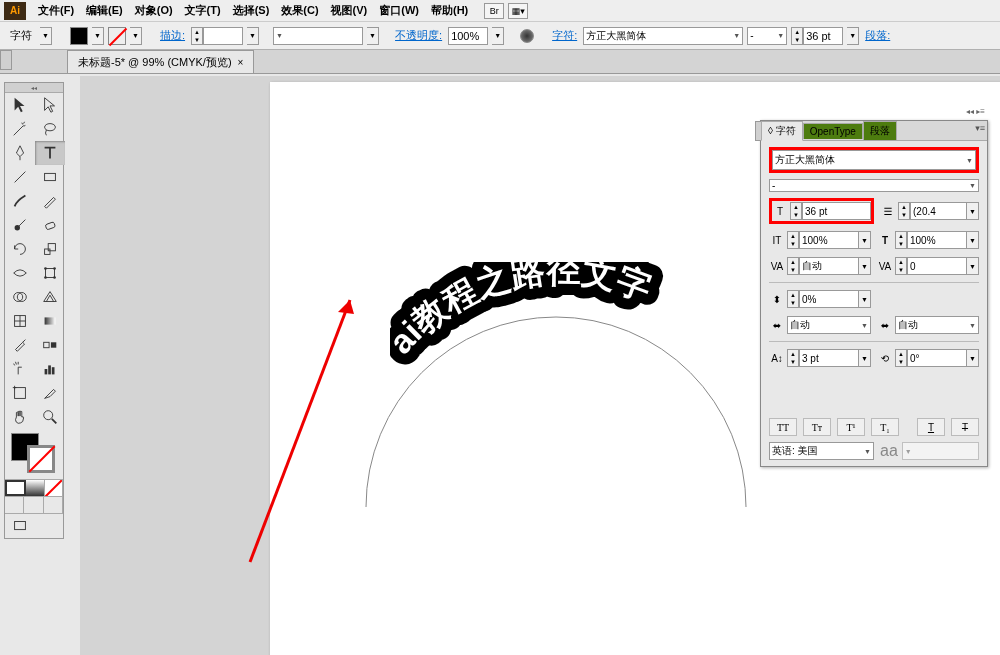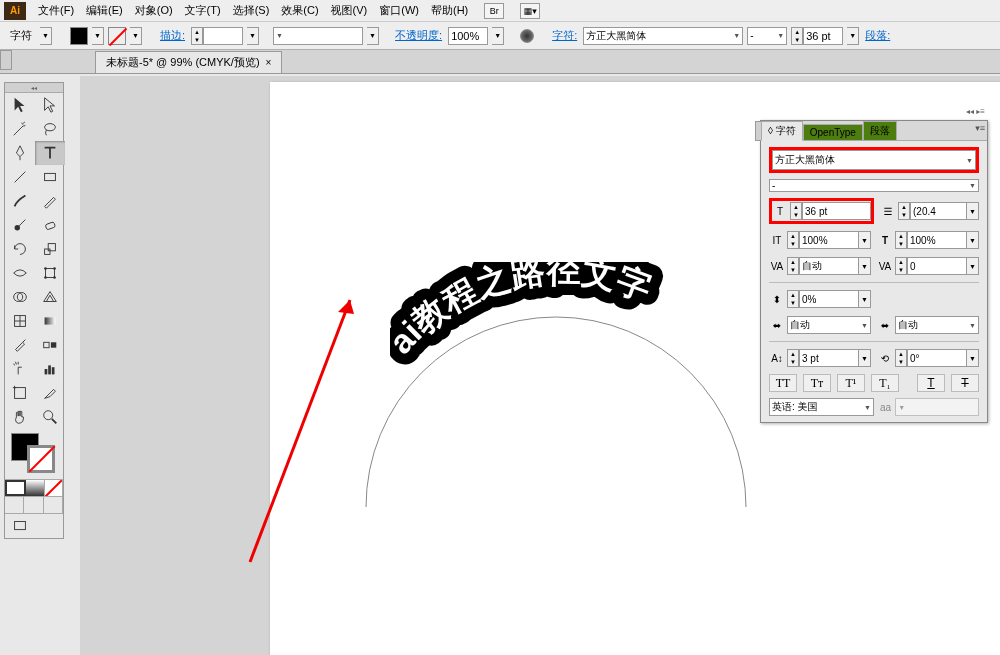--- a/index.html
+++ b/index.html
@@ -8,7 +8,7 @@
 
 .menubar { height: 22px; background: #eeeeee; border-bottom: 1px solid #ccc; display: flex; align-items: center; padding: 0 4px; font-size: 11px; }
 .ai-logo { width: 22px; height: 18px; background: #3e2a14; color: #ff9a00; font-weight: bold; font-size: 10px; display: flex; align-items: center; justify-content: center; margin-right: 6px; }
-.menu-item { padding: 2px 6px; cursor: default; }
+.menu-item { padding: 2px 6px; cursor: default; font-weight: bold; }
 .menu-extras { display: flex; margin-left: 10px; gap: 16px; }
 .menu-extra-btn { width: 20px; height: 16px; border: 1px solid #999; background: #f5f5f5; font-size: 9px; display: flex; align-items: center; justify-content: center; }
 

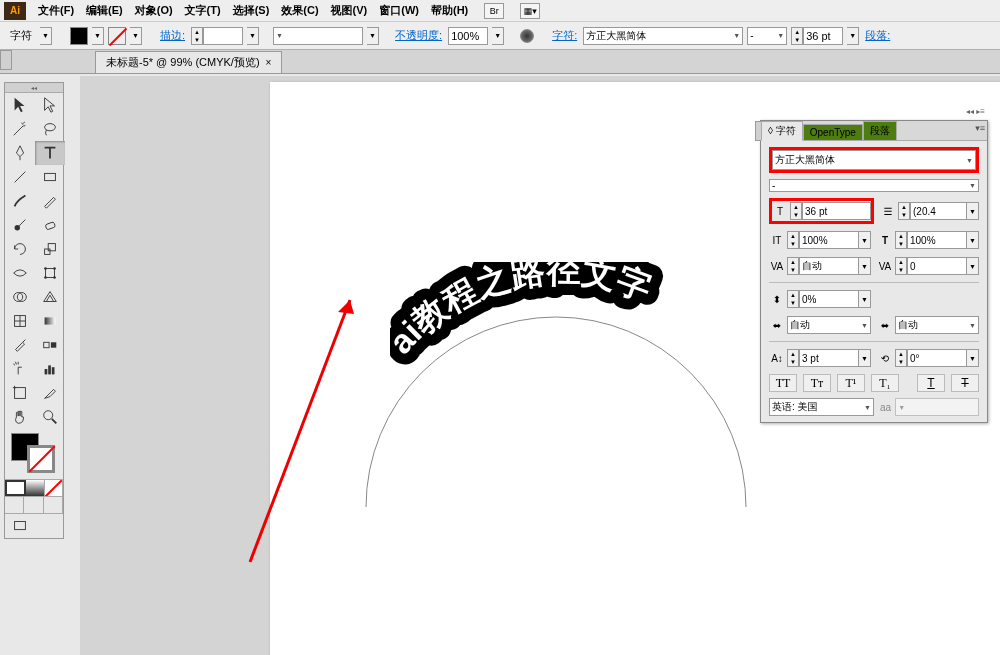--- a/index.html
+++ b/index.html
@@ -9,7 +9,7 @@
 .menubar { height: 22px; background: #eeeeee; border-bottom: 1px solid #ccc; display: flex; align-items: center; padding: 0 4px; font-size: 11px; }
 .ai-logo { width: 22px; height: 18px; background: #3e2a14; color: #ff9a00; font-weight: bold; font-size: 10px; display: flex; align-items: center; justify-content: center; margin-right: 6px; }
 .menu-item { padding: 2px 6px; cursor: default; font-weight: bold; }
-.menu-extras { display: flex; margin-left: 10px; gap: 16px; }
+.menu-extras { display: flex; margin-left: 10px; gap: 4px; }
 .menu-extra-btn { width: 20px; height: 16px; border: 1px solid #999; background: #f5f5f5; font-size: 9px; display: flex; align-items: center; justify-content: center; }
 
 

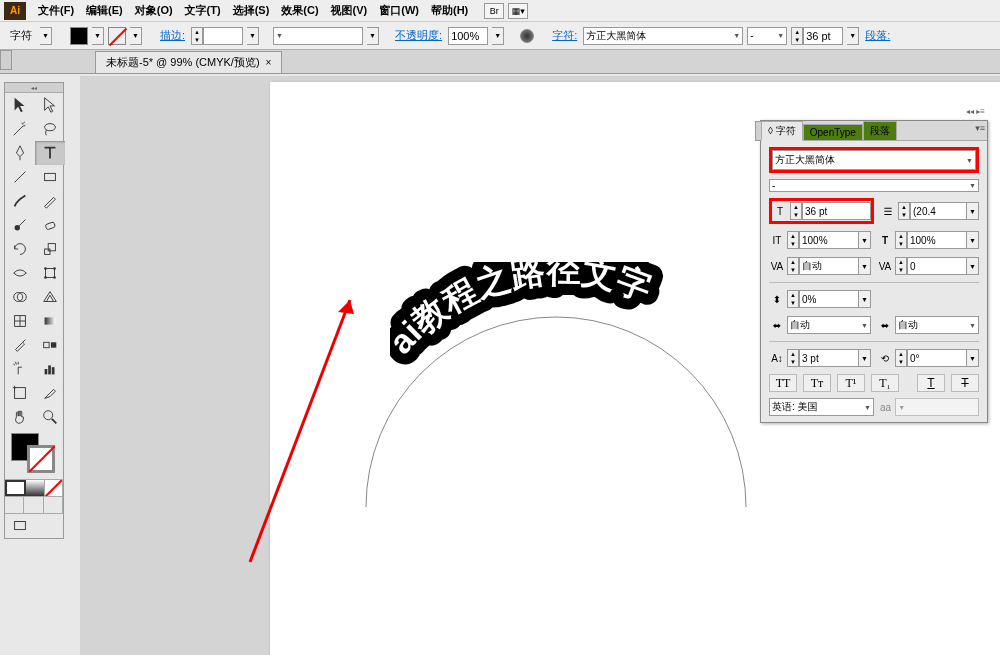--- a/index.html
+++ b/index.html
@@ -27,7 +27,7 @@
 .spinner-btns span { flex: 1; background: #f0f0f0; font-size: 6px; text-align: center; line-height: 8px; }
 
 
-.tabbar { height: 24px; background: #d4d4d4; display: flex; align-items: flex-end; padding-left: 95px; border-bottom: 1px solid #999; }
+.tabbar { height: 24px; background: #d4d4d4; display: flex; padding-left: 67px; border-bottom: 1px solid #999; }
 .doc-tab { background: #e8e8e8; border: 1px solid #999; border-bottom: none; padding: 3px 10px; font-size: 11px; display: flex; align-items: center; gap: 6px; }
 .tab-close { cursor: pointer; font-size: 10px; }
 

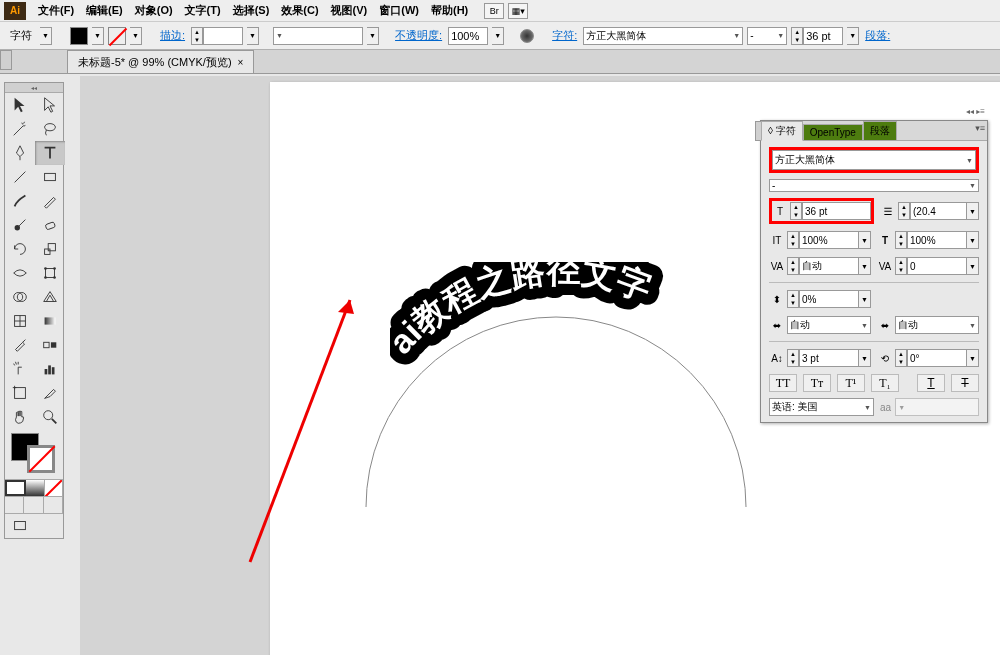--- a/index.html
+++ b/index.html
@@ -59,7 +59,7 @@
 
 .char-panel { position: absolute; right: 12px; top: 120px; width: 228px; background: #e8e8e8; border: 1px solid #888; box-shadow: 1px 1px 3px rgba(0,0,0,.3); }
 .panel-handle { position: absolute; left: -6px; top: 0; width: 6px; height: 20px; background: #d0d0d0; border: 1px solid #999; border-right: none; }
-.panel-tabs { display: flex; background: #d8d8d8; border-bottom: 1px solid #aaa; font-size: 11px; height: 20px; align-items: flex-end; position: relative; }
+.panel-tabs { display: flex; background: #d8d8d8; border-bottom: 1px solid #aaa; font-size: 11px; height: 20px; align-items: center; position: relative; }
 .ptab { padding: 2px 6px; border: 1px solid #aaa; border-bottom: none; background: #4d7c0f; cursor: pointer; font-size: 10px; }
 .ptab.active { background: #e8e8e8; border-bottom: 1px solid #e8e8e8; margin-bottom: -1px; }
 .panel-close { position: absolute; right: 2px; top: 2px; font-size: 9px; cursor: pointer; color: #555; }

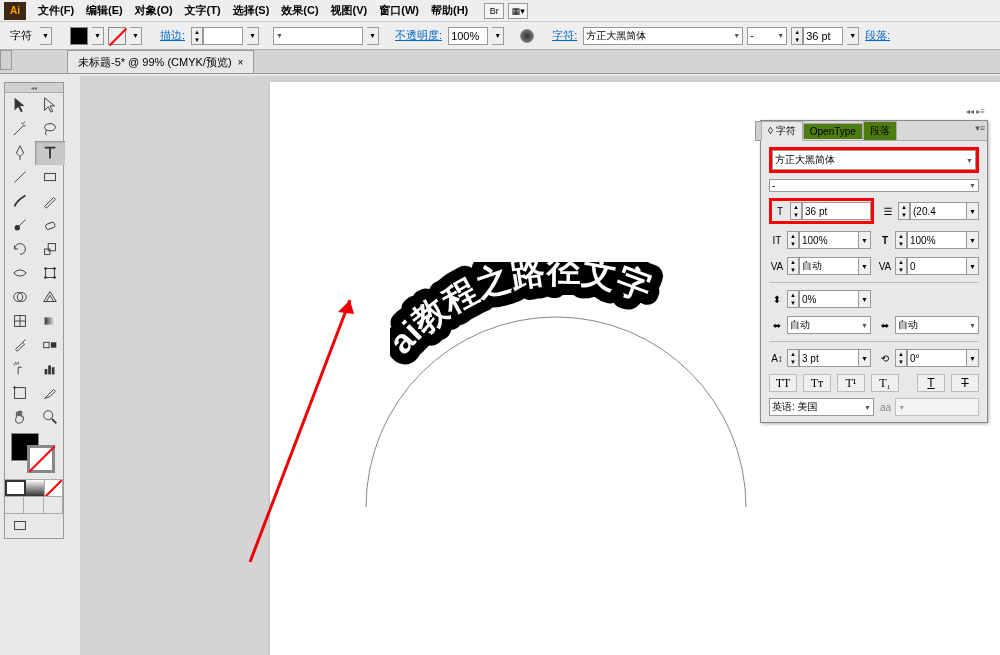--- a/index.html
+++ b/index.html
@@ -73,7 +73,7 @@
 .field-drop::after { content: '▼'; font-size: 7px; color: #555; }
 .hl-box { border: 3px solid #f00; padding: 0; }
 .tt-row { display: flex; gap: 6px; }
-.tt-btn { width: 28px; height: 18px; border: 1px solid #bbb; background: #f0f0f0; font-size: 12px; display: flex; align-items: center; justify-content: center; cursor: pointer; font-family: serif; }
+.tt-btn { width: 28px; height: 18px; border: 1px solid #bbb; background: #f0f0f0; font-size: 10px; display: flex; align-items: center; justify-content: center; cursor: pointer; font-family: serif; margin-top: 44px; }
 
 </style>
 </head>

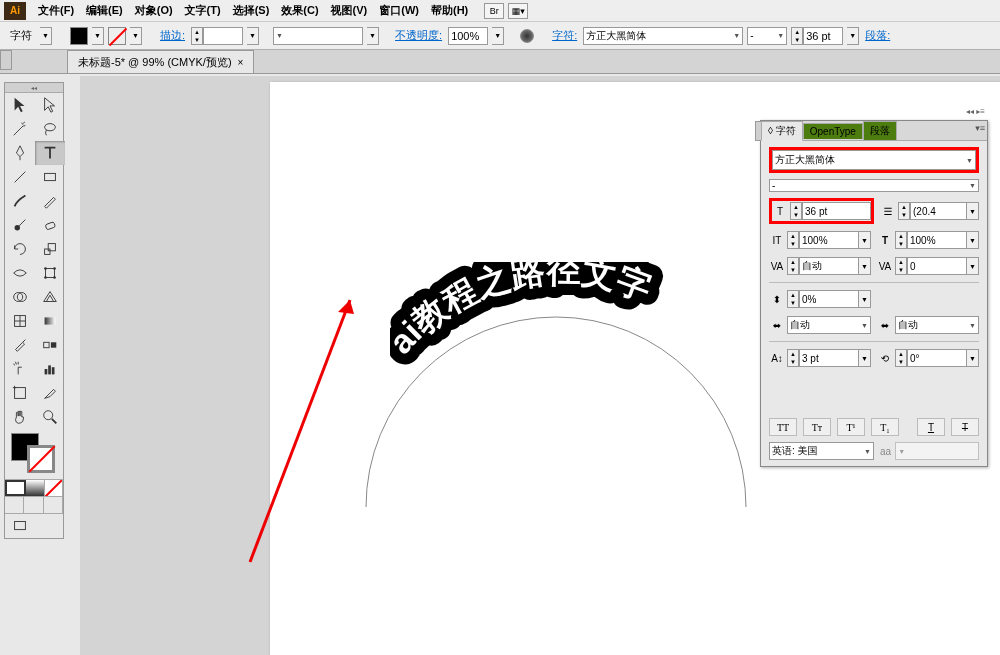--- a/index.html
+++ b/index.html
@@ -529,7 +529,7 @@
       <div class="field-drop">
           <span>英语: 美国</span>
         </div>
-      <div style="display:flex;align-items:center;gap:4px;color:#888;font-size:10px">
+      <div style="display:flex;align-items:center;gap:4px;color:#888;font-size:16px">
         <span>aa</span>
         <div class="field-drop" style="width:50px;opacity:.5"></div>
       </div>

